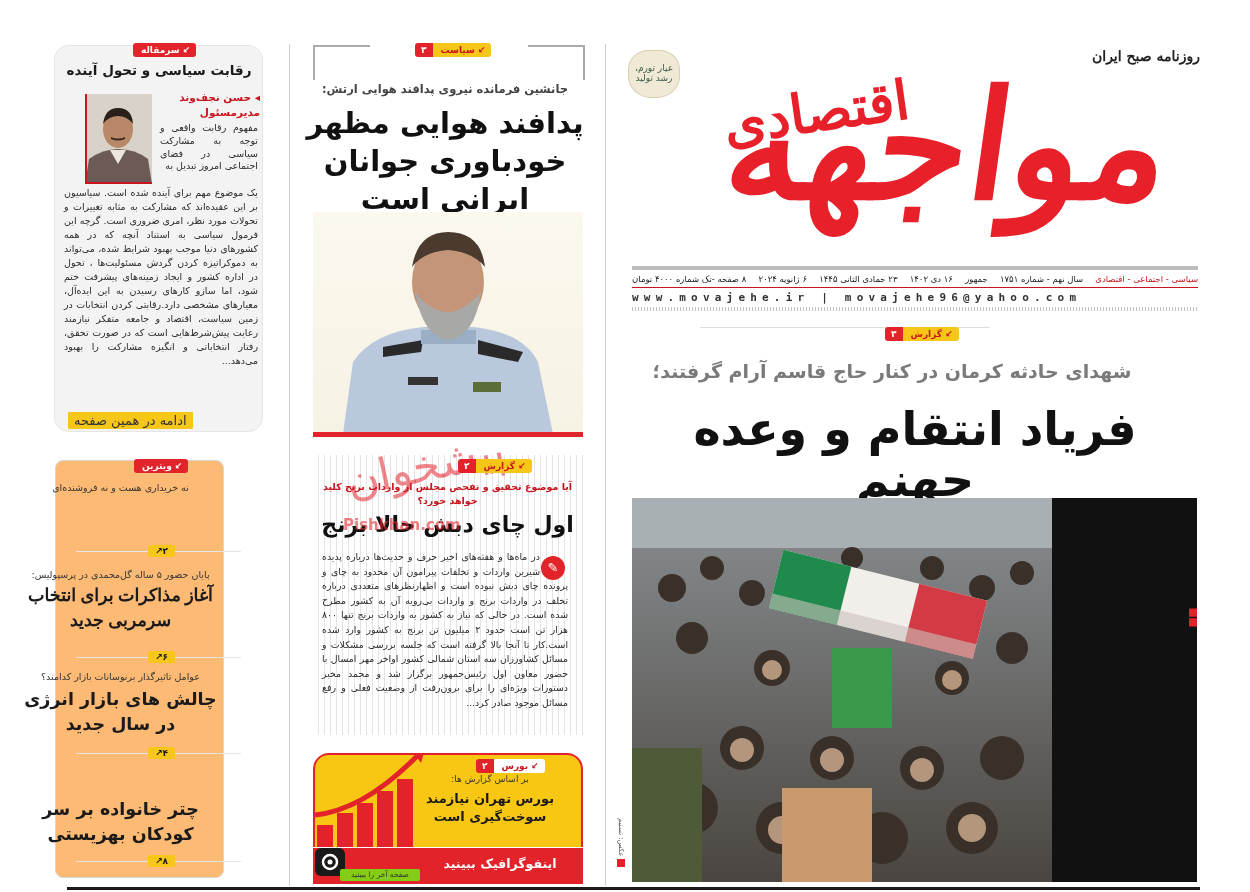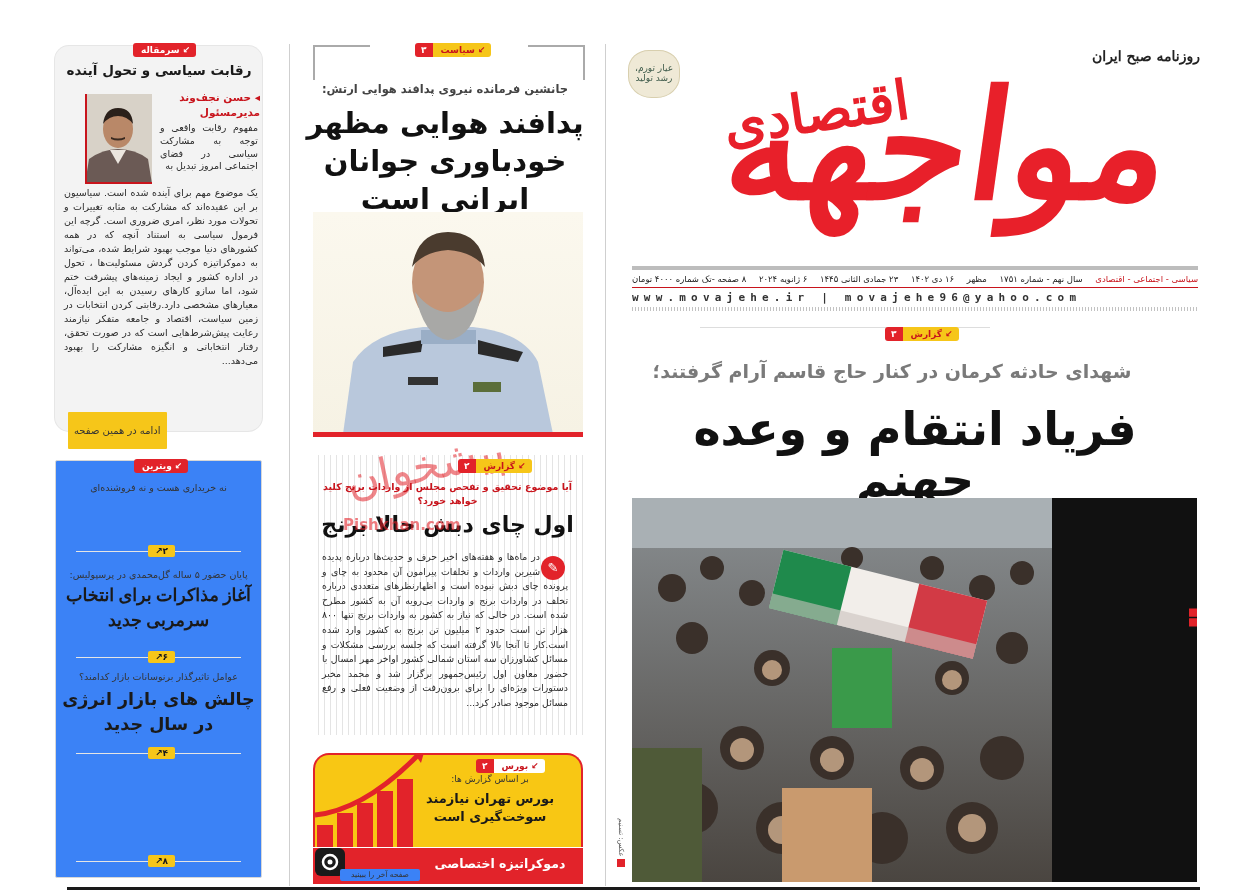--- a/index.html
+++ b/index.html
@@ -96,7 +96,7 @@
   <div class="line1">
     <span class="red">سیاسی - اجتماعی - اقتصادی</span>
     <span>سال نهم - شماره ۱۷۵۱</span>
-    <span>مظهر</span>
+    <span>جمهور</span>
     <span>۱۶ دی ۱۴۰۲</span>
     <span>۲۳ جمادی الثانی ۱۴۴۵</span>
     <span>۶ ژانویه ۲۰۲۴</span>

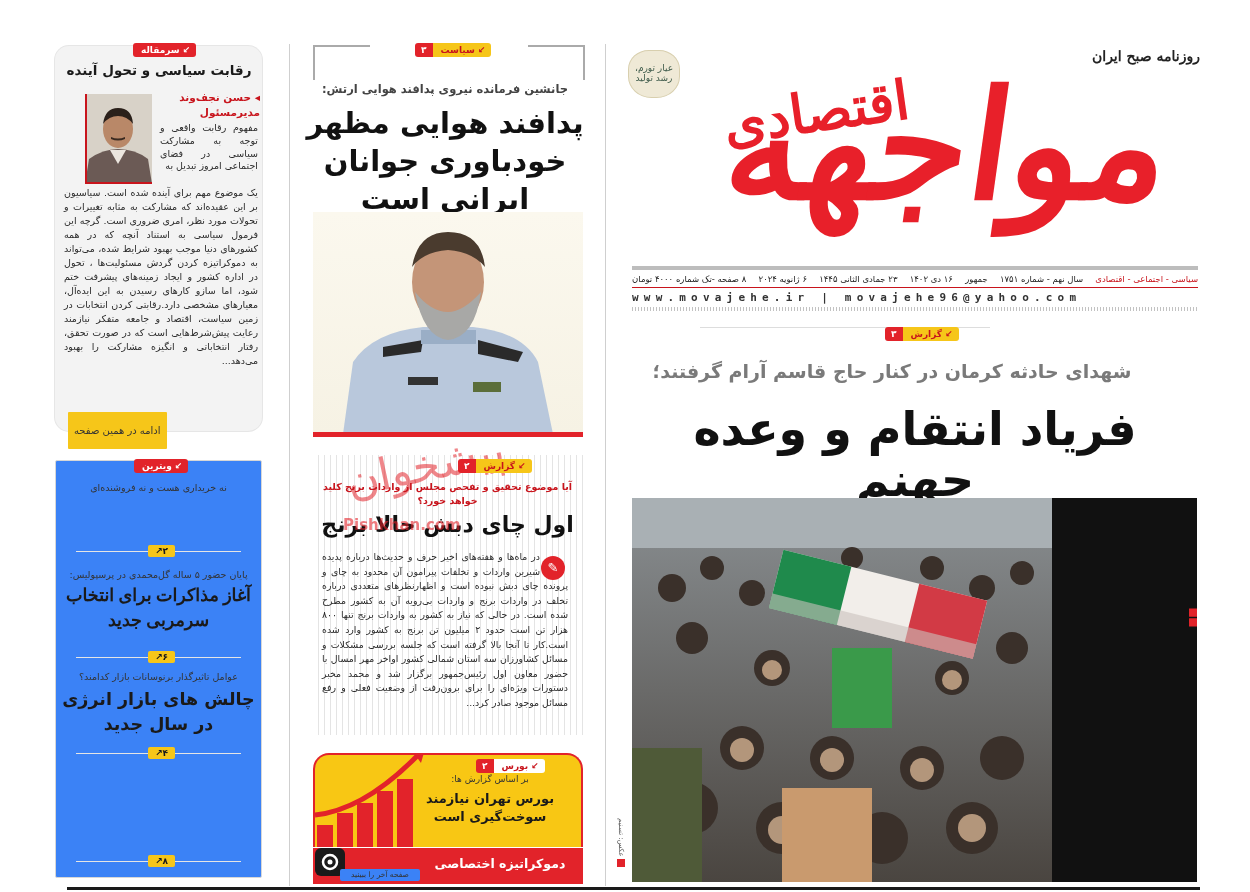--- a/index.html
+++ b/index.html
@@ -72,7 +72,7 @@
   .ed-photo { left: 85px; top: 94px; width: 67px; height: 90px; background: #b9b1a5; border-left: 2px solid #c8141c; border-bottom: 2px solid #c8141c; overflow: hidden; }
   .ed-body-narrow { left: 160px; top: 122px; width: 98px; font-size: 9.5px; line-height: 12.8px; text-align: justify; text-align-last: right; color: #2a2a2a; }
   .ed-body-wide { left: 64px; top: 186px; width: 194px; font-size: 9.5px; line-height: 14px; text-align: justify; text-align-last: right; color: #2a2a2a; }
-  .ed-continue { left: 68px; top: 412px; background: #f6c619; font-size: 10px; padding: 13px 6px; color: #333; border-radius: 1px; }
+  .ed-continue { left: 68px; top: 412px; background: #f6c619; font-size: 13px; padding: 1px 6px; color: #333; border-radius: 1px; }
 
   .news-card { left: 55px; top: 460px; width: 207px; height: 418px; background: #3b82f6; border: 1px solid #d7d7d7; border-radius: 2px; }
   .news-kicker { position: absolute; width: 205px; text-align: center; font-size: 9.5px; color: #333; line-height: 13px; }

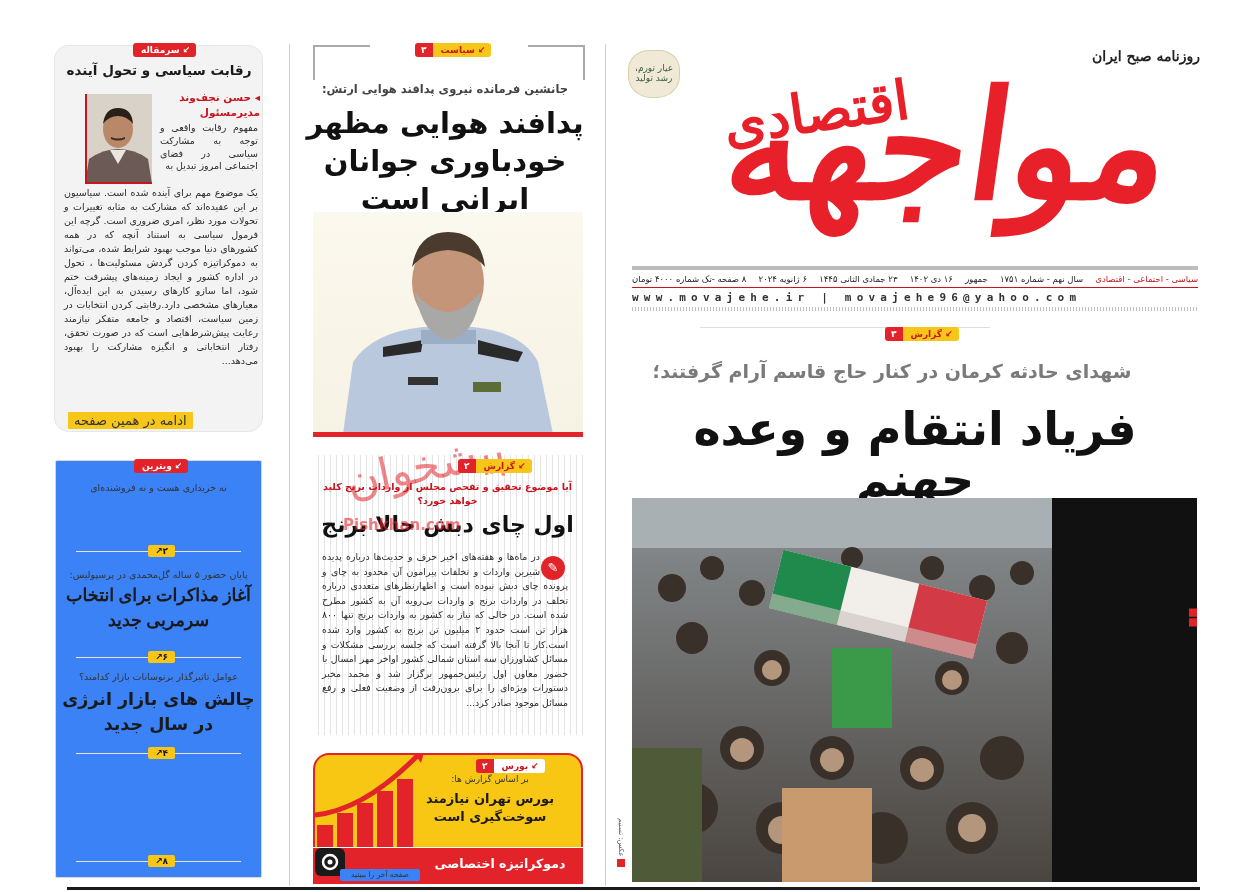--- a/index.html
+++ b/index.html
@@ -74,7 +74,7 @@
   .ed-body-wide { left: 64px; top: 186px; width: 194px; font-size: 9.5px; line-height: 14px; text-align: justify; text-align-last: right; color: #2a2a2a; }
   .ed-continue { left: 68px; top: 412px; background: #f6c619; font-size: 13px; padding: 1px 6px; color: #333; border-radius: 1px; }
 
-  .news-card { left: 55px; top: 460px; width: 207px; height: 418px; background: #3b82f6; border: 1px solid #d7d7d7; border-radius: 2px; }
+  .news-card { left: 55px; top: 460px; width: 169px; height: 418px; background: #fdba74; border: 1px solid #d7d7d7; border-radius: 8px; }
   .news-kicker { position: absolute; width: 205px; text-align: center; font-size: 9.5px; color: #333; line-height: 13px; }
   .news-head { position: absolute; width: 205px; text-align: center; font-size: 17.5px; font-weight: bold; color: #1a1a1a; line-height: 25px; }
   .news-sep { position: absolute; left: 20px; width: 165px; height: 1px; background: #e5e5e5; }

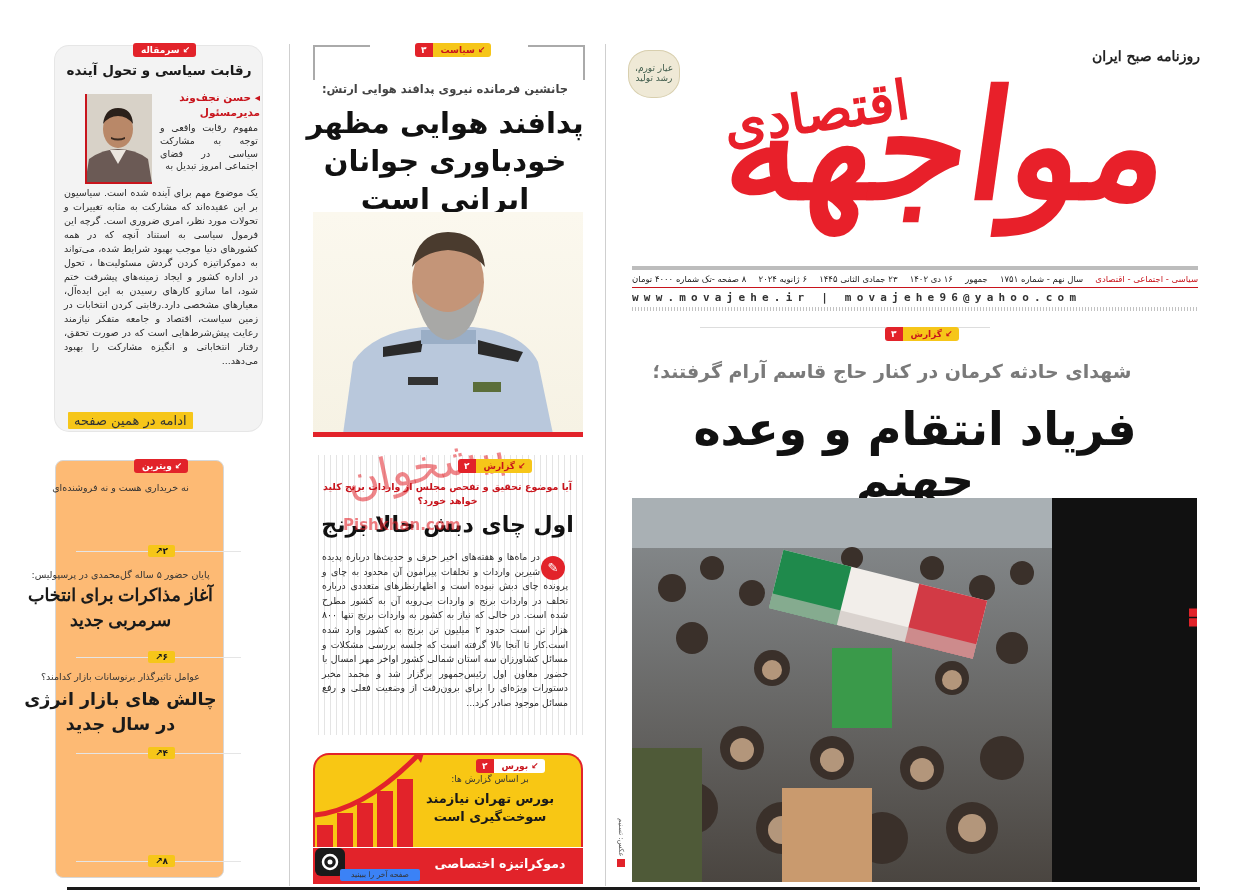--- a/index.html
+++ b/index.html
@@ -292,6 +292,7 @@
   <div class="news-sep" style="top:292px;"></div>
   <div class="pagechip" style="left:92px; top:286px;">↗<span>۴</span></div>
 
+  <div class="news-head" style="top:336px;">چتر خانواده بر سر کودکان بهزیستی</div>
   <div class="news-sep" style="top:400px;"></div>
   <div class="pagechip" style="left:92px; top:394px;">↗<span>۸</span></div>
 </div>

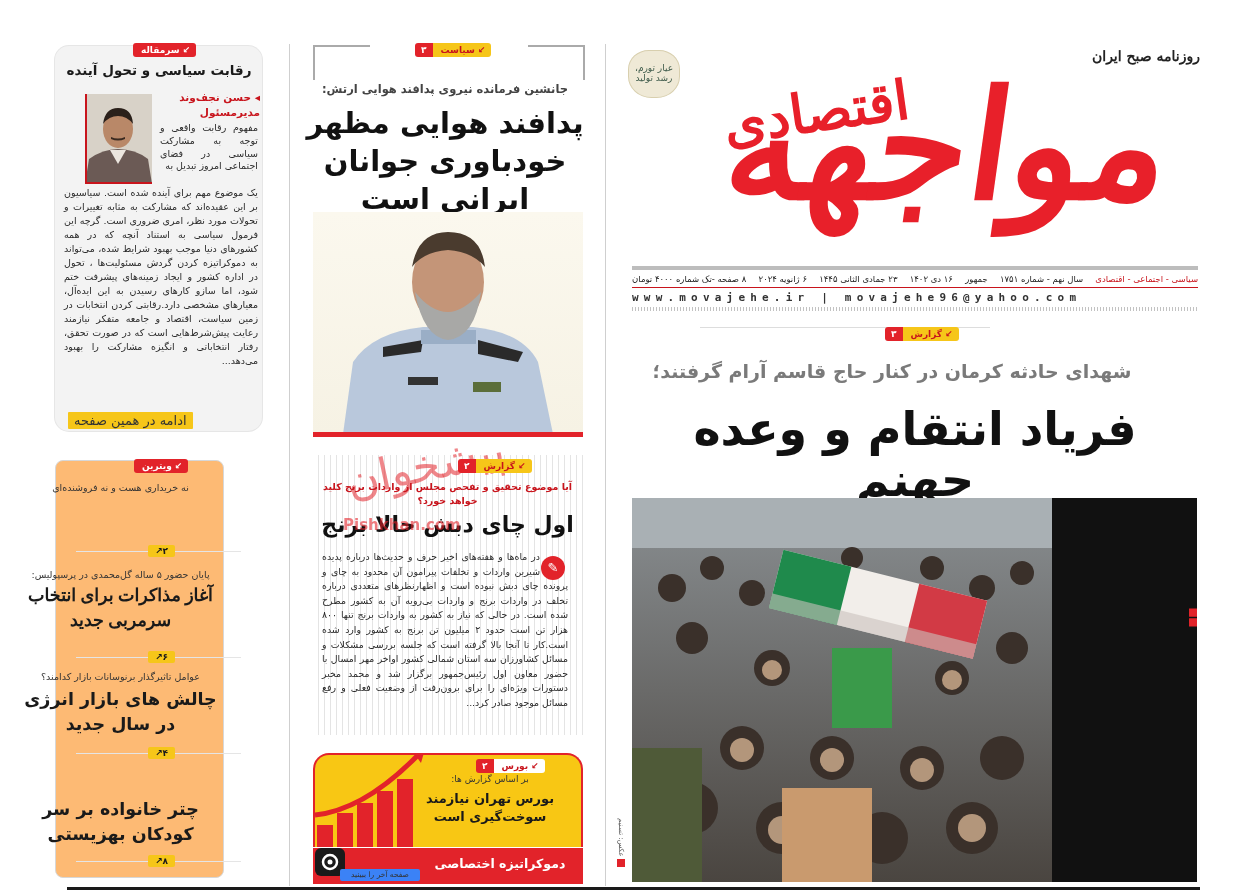--- a/index.html
+++ b/index.html
@@ -247,7 +247,7 @@
     <circle cx="9" cy="9" r="2.5" fill="#fff"></circle>
   </svg>
 </div>
-<div class="abs infostrip-label">دموکراتیزه اختصاصی</div>
+<div class="abs infostrip-label">اینفوگرافیک ببینید</div>
 <div class="abs infostrip-note">صفحه آخر را ببینید</div>
 
 <div class="abs editorial-card"></div>

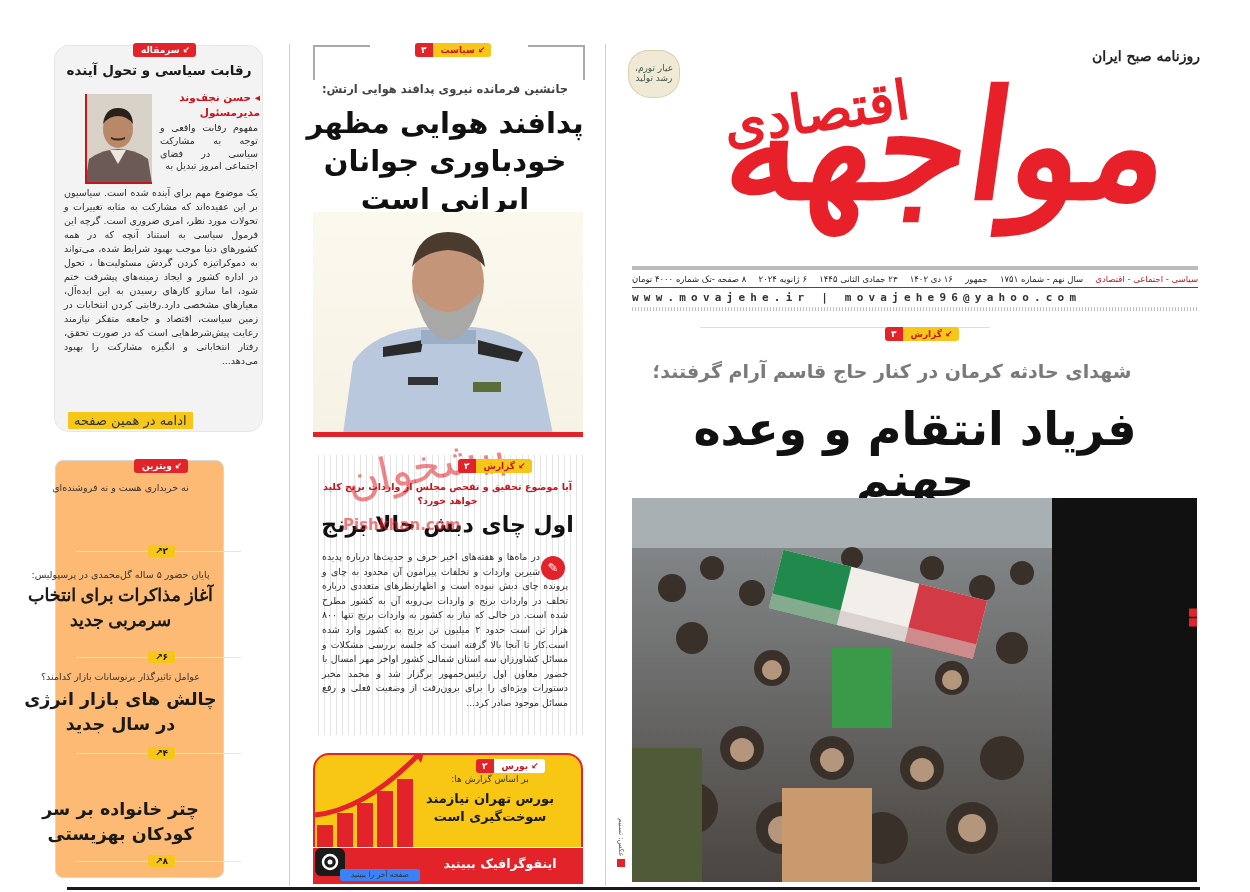--- a/index.html
+++ b/index.html
@@ -62,7 +62,7 @@
   .bourse-head { left: 405px; top: 790px; width: 170px; text-align: center; font-size: 13px; font-weight: bold; color: #1a1a1a; line-height: 18px; }
   .infobar-strip { left: 313px; top: 848px; width: 270px; height: 36px; background: #e2232a; }
   .infostrip-label { left: 420px; top: 856px; width: 160px; text-align: center; font-size: 12.5px; font-weight: bold; color: #fff; }
-  .infostrip-note { left: 340px; top: 869px; width: 80px; height: 12px; background: #3b82f6; border-radius: 2px; font-size: 7.5px; color: #333; text-align: center; line-height: 12px; }
+  .infostrip-note { left: 340px; top: 869px; width: 80px; height: 12px; background: #84cc16; border-radius: 2px; font-size: 7.5px; color: #333; text-align: center; line-height: 12px; }
   .infostrip-icon { left: 315px; top: 848px; width: 30px; height: 28px; background: #1a1a1a; border-radius: 6px; display:flex; align-items:center; justify-content:center; }
 
   

